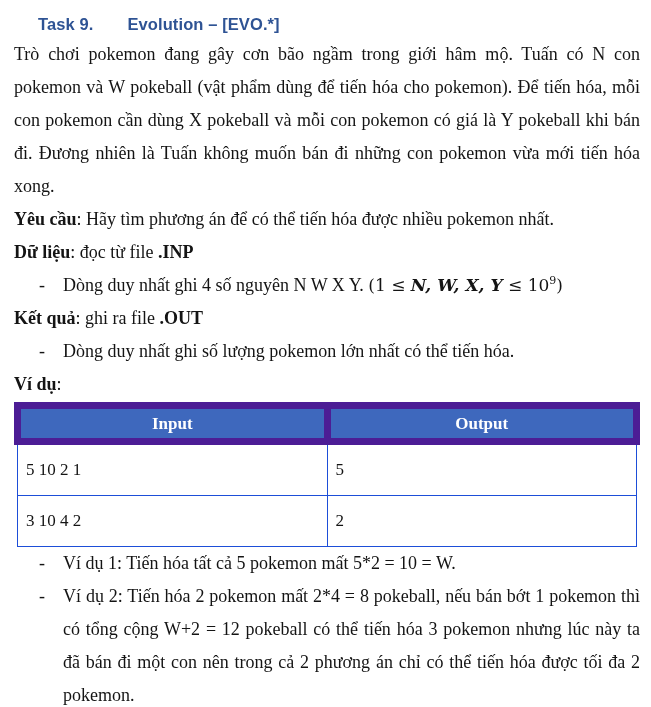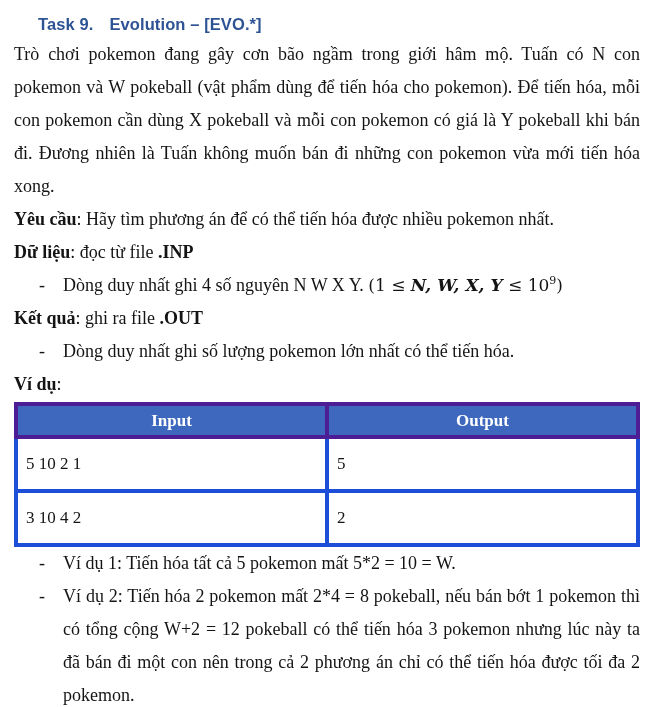--- a/index.html
+++ b/index.html
@@ -29,7 +29,7 @@
     letter-spacing: 0.1px;
   }
   .doc-title .title-name {
-    margin-left: 16px;
+    margin-left: 34px;
   }
   p.line {
     margin: 0;

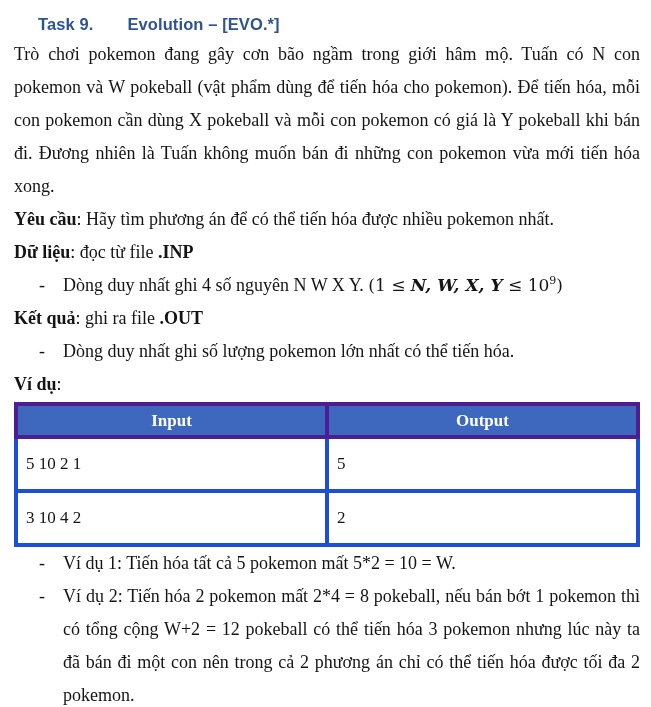--- a/index.html
+++ b/index.html
@@ -80,7 +80,7 @@
     font-size: 17px;
     text-align: center;
     height: 29px;
-    border: 4px solid #4c1d95;
+    border: 7px solid #4c1d95;
     padding: 0;
     margin-left: 48px;
   }

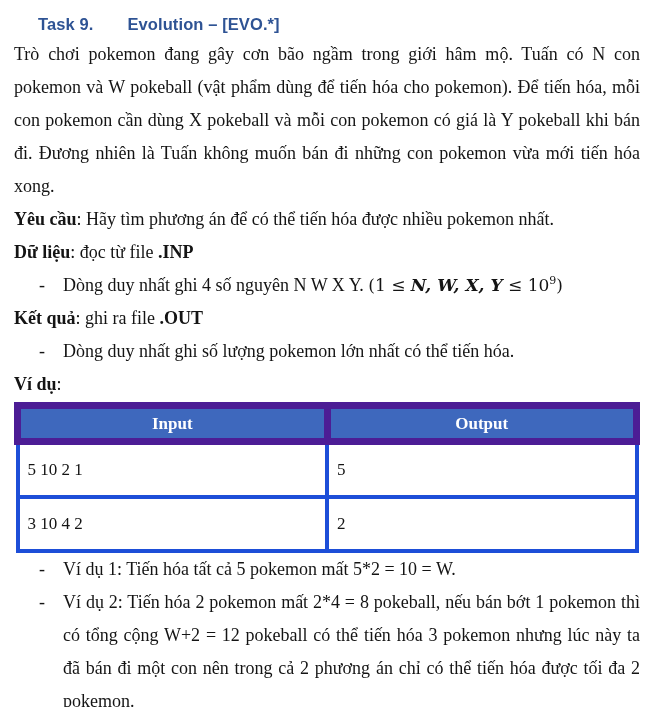--- a/index.html
+++ b/index.html
@@ -86,7 +86,7 @@
   }
   table.example-table td {
     height: 32px;
-    border: 4px solid #1d4ed8;
+    border: 1px solid #1d4ed8;
     font-size: 17px;
     padding: 9px 8px;
     vertical-align: middle;

